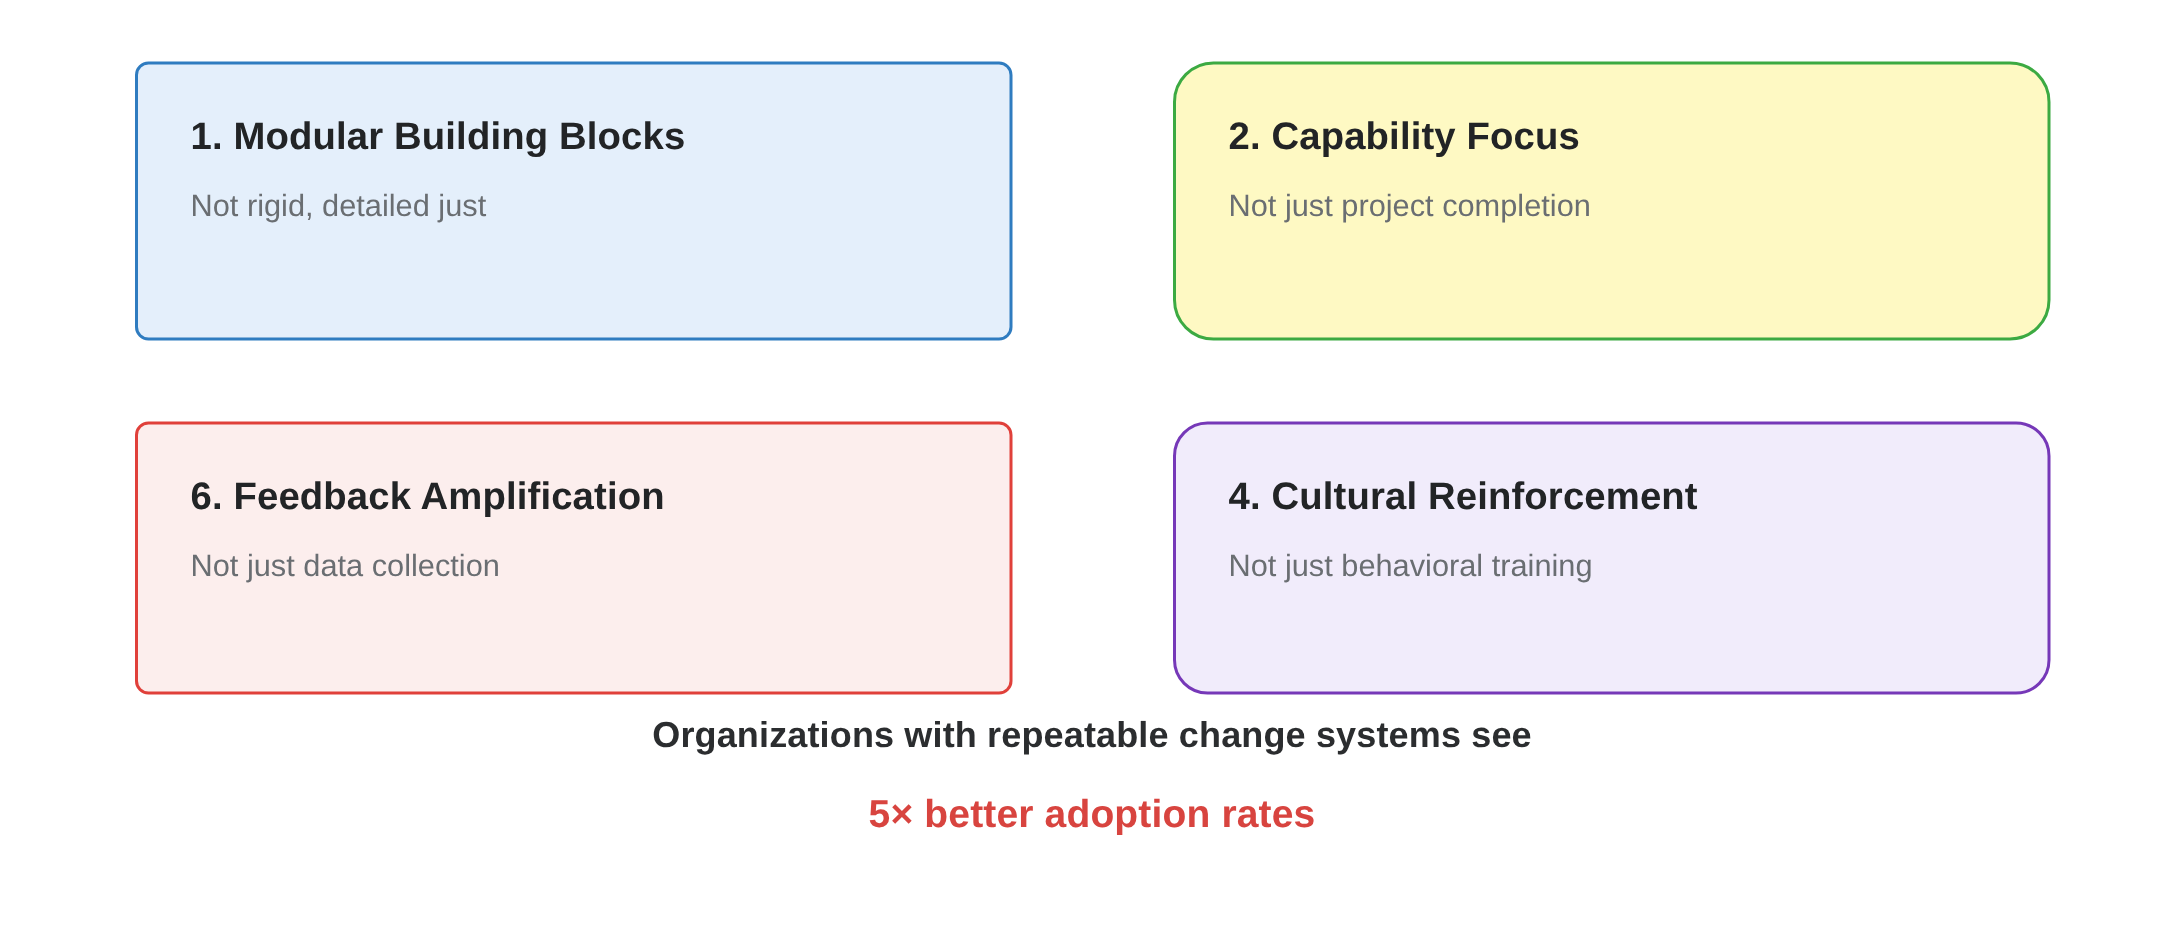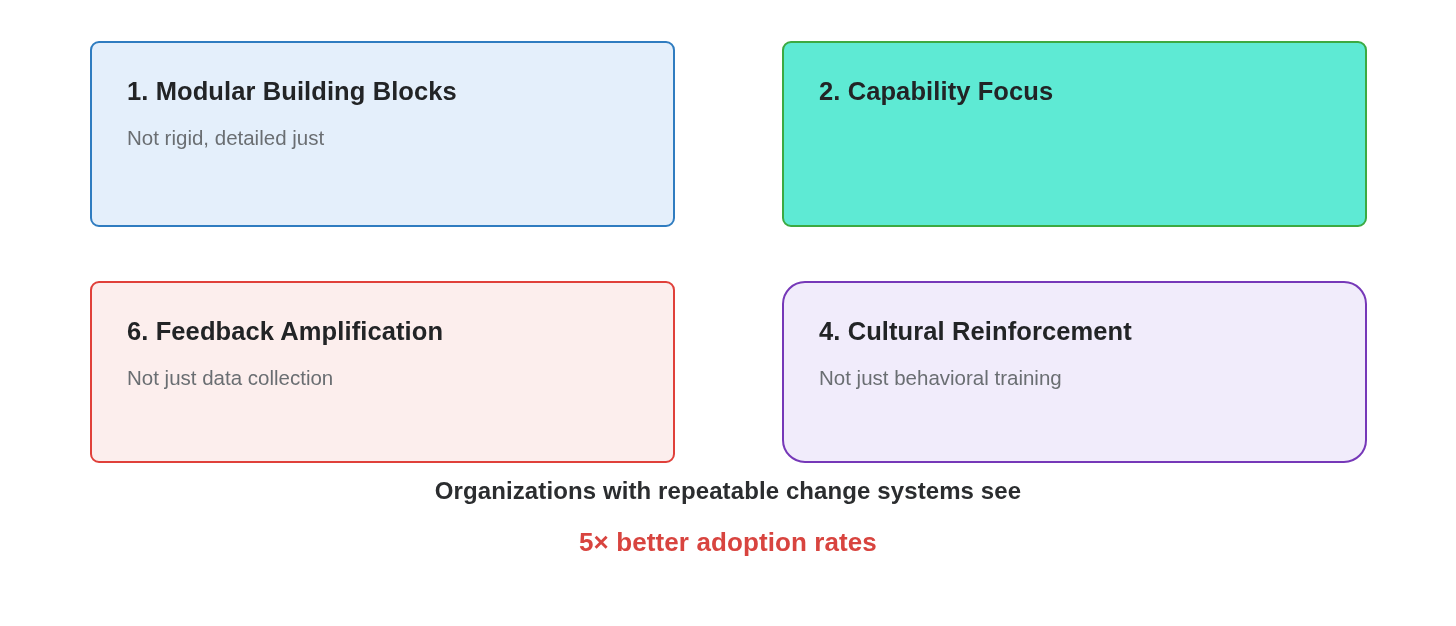--- a/index.html
+++ b/index.html
@@ -103,7 +103,7 @@
       <div class="card-sub">Not rigid, detailed just</div>
     </div>
 
-    <div class="card c2" style="border-color: rgb(60, 170, 66); background: #5eead4;">
+    <div class="card c2" style="border-color: rgb(60, 170, 66); background: #fef9c3; border-radius: 27px;">
       <div class="card-title">2. Capability Focus</div>
     </div>
 

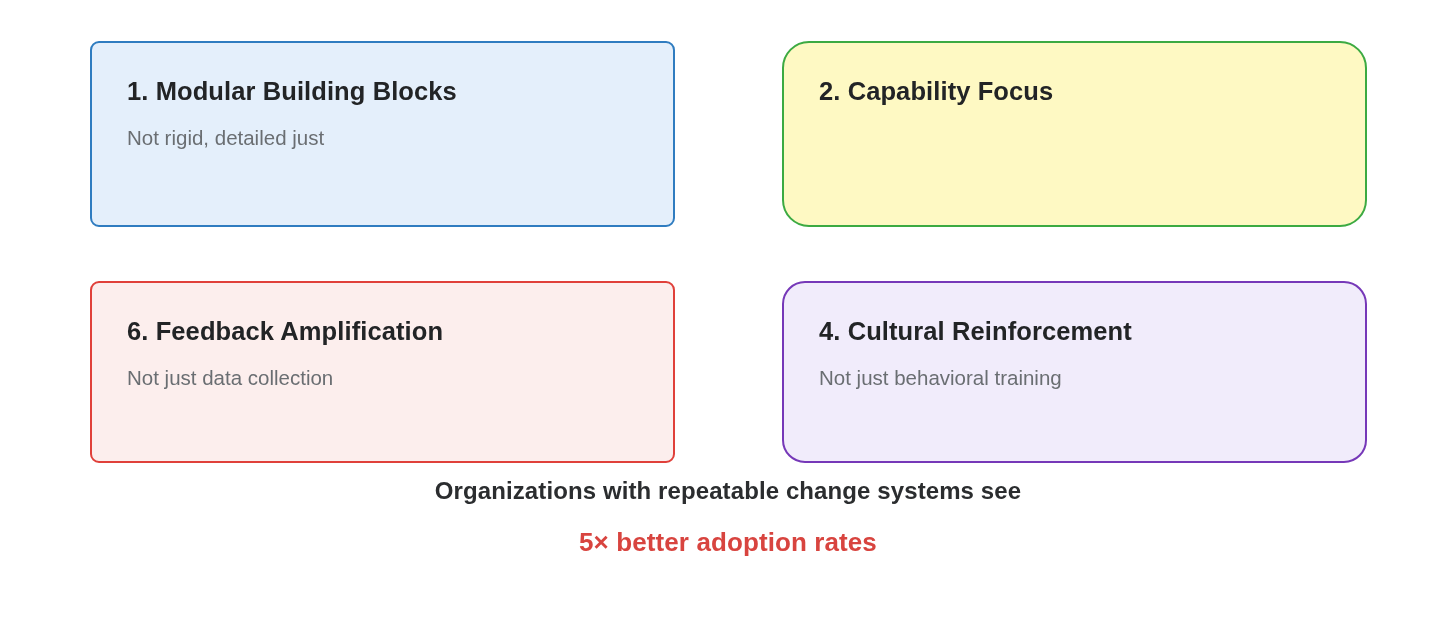--- a/index.html
+++ b/index.html
@@ -105,6 +105,7 @@
 
     <div class="card c2" style="border-color: rgb(60, 170, 66); background: #fef9c3; border-radius: 27px;">
       <div class="card-title">2. Capability Focus</div>
+      <div class="card-sub">Not just project completion</div>
     </div>
 
     <div class="card c3" style="border-color: rgb(224, 64, 58); background: rgb(252, 238, 237);">

